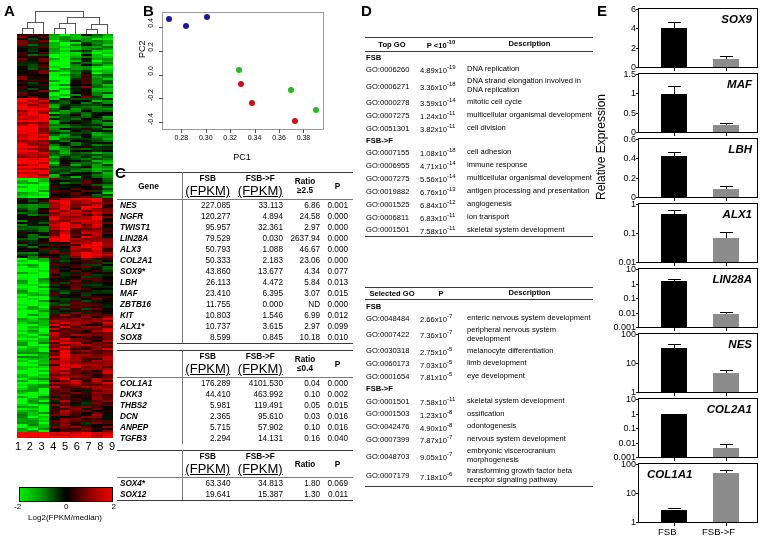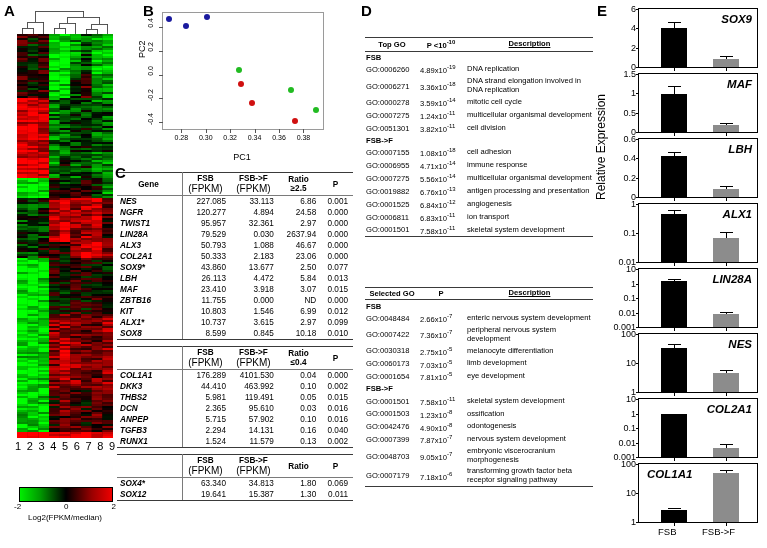--- a/index.html
+++ b/index.html
@@ -57,7 +57,7 @@
   .gop{width:42px;white-space:nowrap;text-align:left;}
   .godesc{padding-left:4px !important;line-height:1.15;}
   .dhdr td{font-weight:bold;text-align:center;border-top:1.4px solid #3a3a3a;border-bottom:1.1px solid #3a3a3a;padding:2px 1px;}
-  .dhdr .godesc{text-decoration:underline;}
+  .dhdr .godesc{}
   .grp td{font-weight:bold;padding-top:2px;}
   .dbot td{border-top:1.4px solid #3a3a3a;}
   sup{font-size:6px;vertical-align:super;}

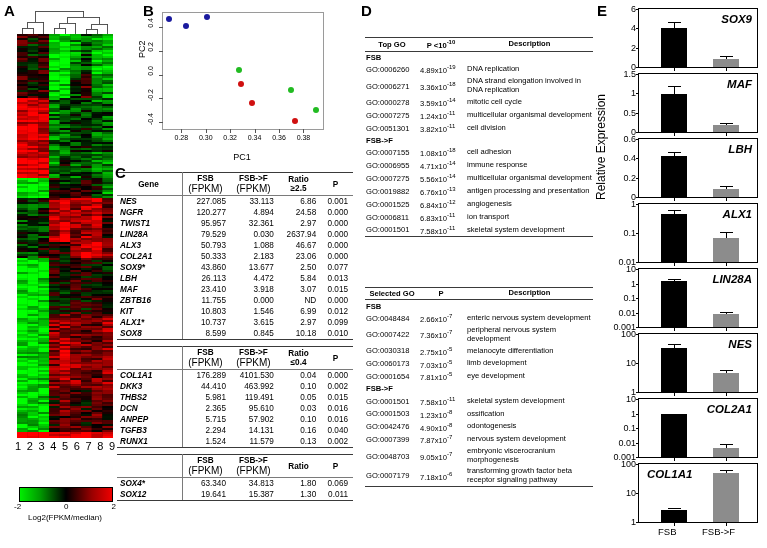--- a/index.html
+++ b/index.html
@@ -46,7 +46,7 @@
   .tline-top td{border-top:1.6px solid #3a3a3a;}
   .tline-thin td{border-top:1px solid #7a7a7a;}
   .tline-bot td{border-bottom:1.6px solid #3a3a3a;}
-  .sub{font-weight:normal;font-size:10px;}
+  .sub{font-weight:normal;font-size:13px;text-decoration:underline;}
   .spacer td{height:4px;border:none;}
 
   

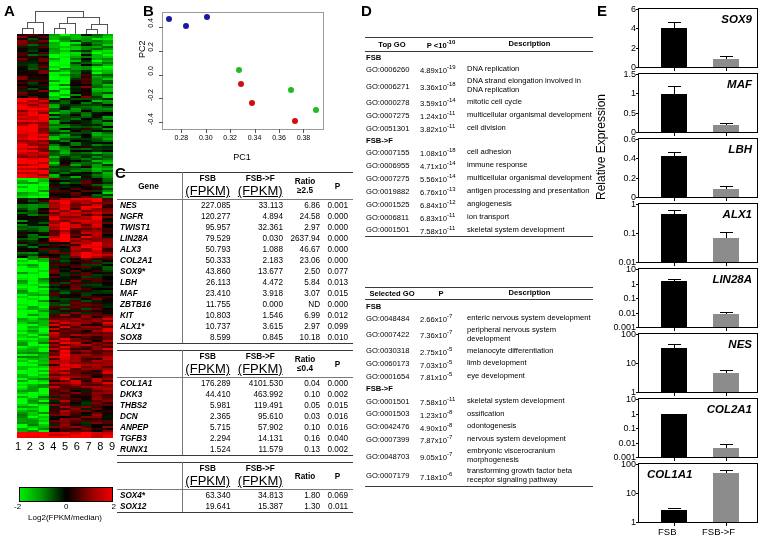--- a/index.html
+++ b/index.html
@@ -2048,7 +2048,7 @@
           <td class="gcell">SOX9*</td>
           <td class="ncell">43.860</td>
           <td class="ncell">13.677</td>
-          <td class="ncell">2.50</td>
+          <td class="ncell">4.34</td>
           <td class="ncell">0.077</td>
         </tr>
         <tr class="">

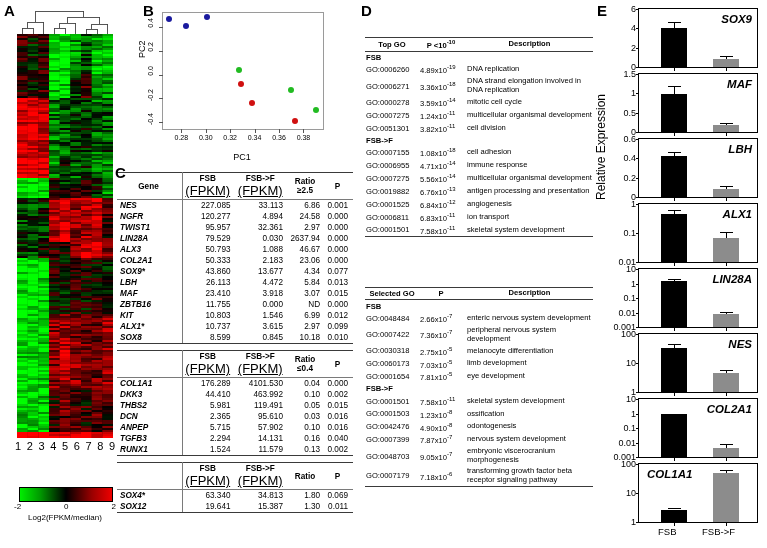--- a/index.html
+++ b/index.html
@@ -2061,7 +2061,7 @@
         <tr class="">
           <td class="gcell">MAF</td>
           <td class="ncell">23.410</td>
-          <td class="ncell">3.918</td>
+          <td class="ncell">6.395</td>
           <td class="ncell">3.07</td>
           <td class="ncell">0.015</td>
         </tr>

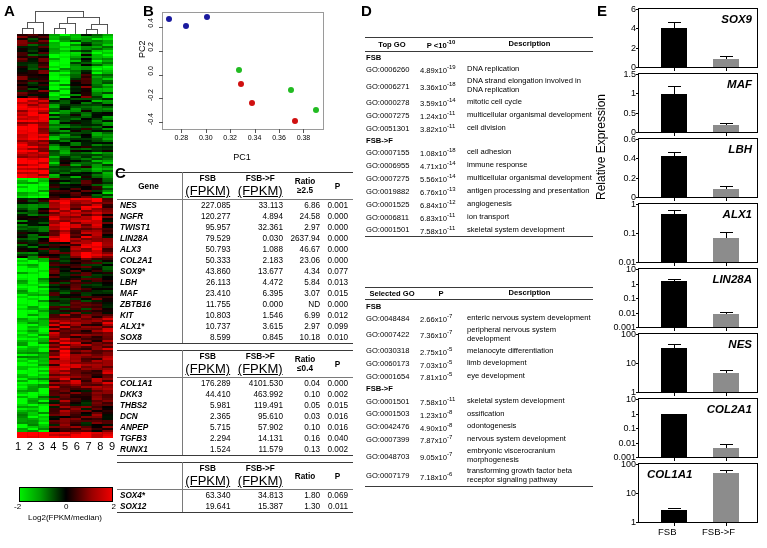--- a/index.html
+++ b/index.html
@@ -2145,13 +2145,6 @@
           <td class="ncell">0.16</td>
           <td class="ncell">0.040</td>
         </tr>
-        <tr class=" tline-bot">
-          <td class="gcell">RUNX1</td>
-          <td class="ncell">1.524</td>
-          <td class="ncell">11.579</td>
-          <td class="ncell">0.13</td>
-          <td class="ncell">0.002</td>
-        </tr>
         <tr class="spacer">
           <td colspan="5"></td>
         </tr>

